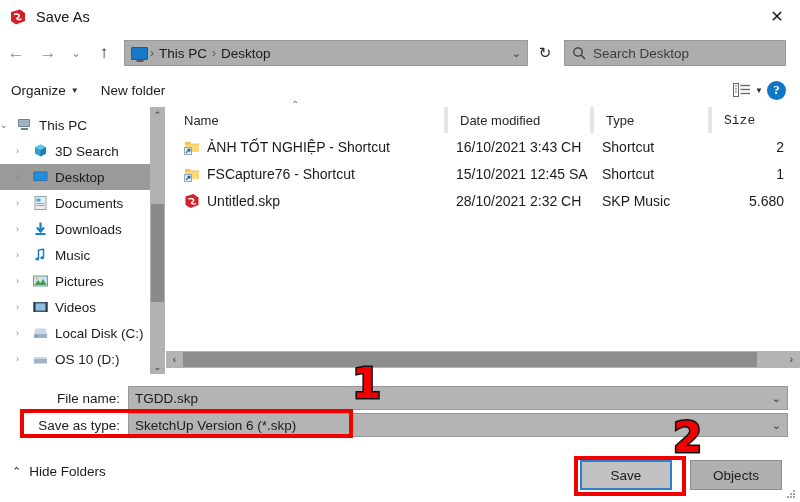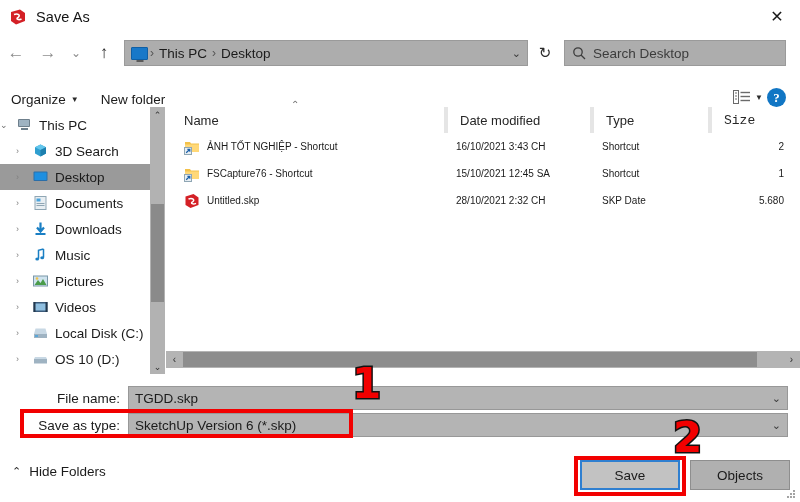--- a/index.html
+++ b/index.html
@@ -85,7 +85,7 @@
   
   .cmdbar {
     position: absolute; left: 0; top: 73px; width: 800px; height: 34px;
-    display: flex; align-items: flex-end; font-size: 13.5px;
+    display: flex; align-items: center; font-size: 13.5px;
   }
   .cmd-item { padding: 0 11px; display: flex; align-items: center; gap: 5px; }
   .cmd-caret { font-size: 8px; color: #2b2b2b; }

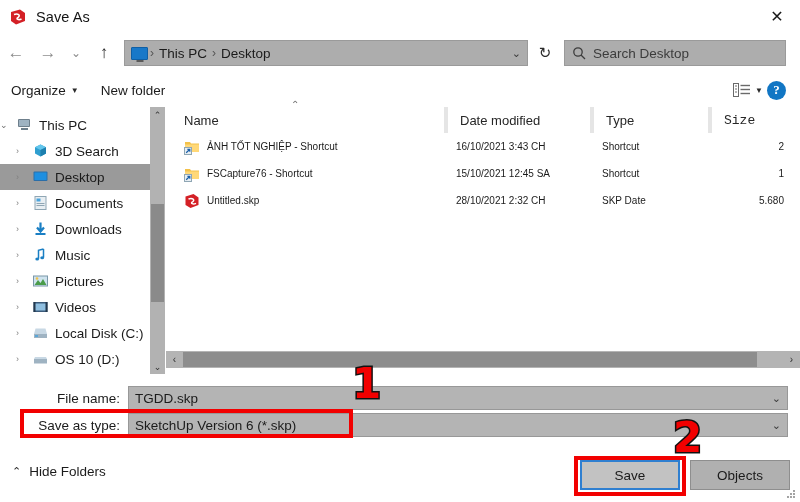--- a/index.html
+++ b/index.html
@@ -147,7 +147,7 @@
     position: absolute; left: 125px; top: -8px; font-size: 10px; color: #6f6f6f;
   }
   .frow {
-    height: 27px; display: flex; align-items: center; font-size: 10px;
+    height: 27px; display: flex; align-items: center; font-size: 14px;
   }
   .fc-name { width: 278px; padding-left: 18px; display: flex; align-items: center; gap: 7px; white-space: nowrap; }
   .fc-date { width: 146px; padding-left: 12px; }

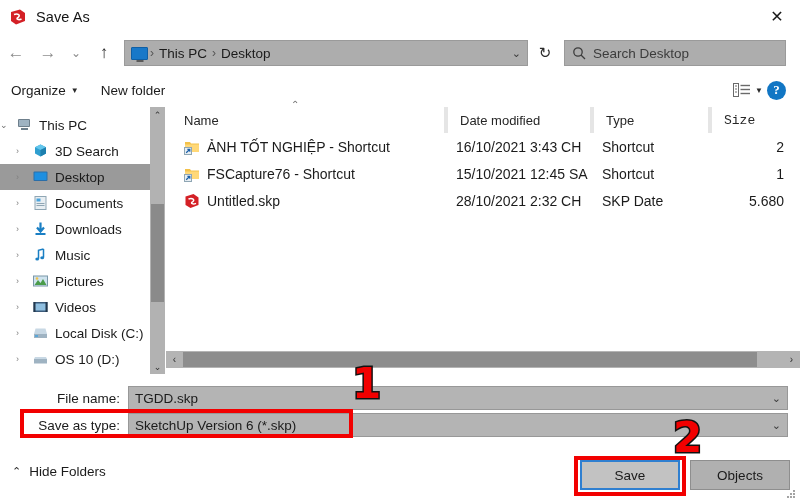--- a/index.html
+++ b/index.html
@@ -450,7 +450,7 @@
           <span>Untitled.skp</span>
         </span>
         <span class="fc-date">28/10/2021 2:32 CH</span>
-        <span class="fc-type">SKP Date</span>
+        <span class="fc-type">SKP Music</span>
         <span class="fc-size">5.680</span>
       </div>
     </div>

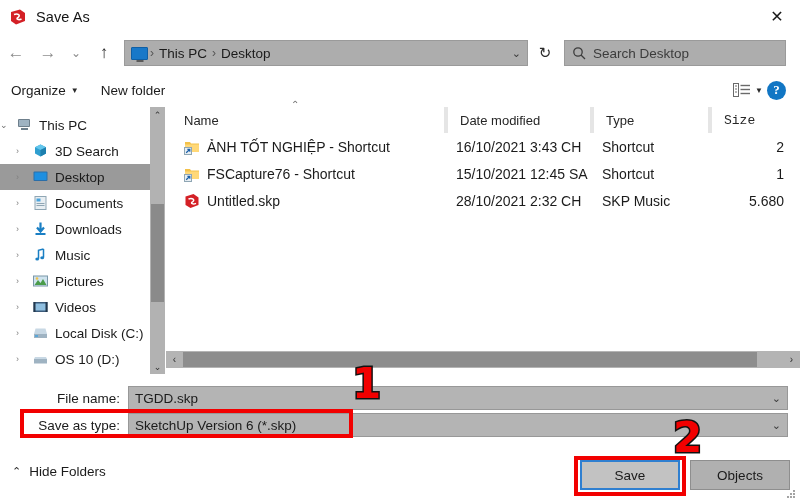--- a/index.html
+++ b/index.html
@@ -190,7 +190,7 @@
   .hf-chev { font-size: 11px; color: #2b2b2b; }
 
   .btn {
-    position: absolute; top: 80px; height: 30px; width: 100px;
+    position: absolute; top: 80px; height: 30px; width: 92px;
     background: #b0b0b0; border: 1px solid #8e8e8e;
     display: flex; align-items: center; justify-content: center;
     font-size: 13.5px; color: #1b1b1b;

